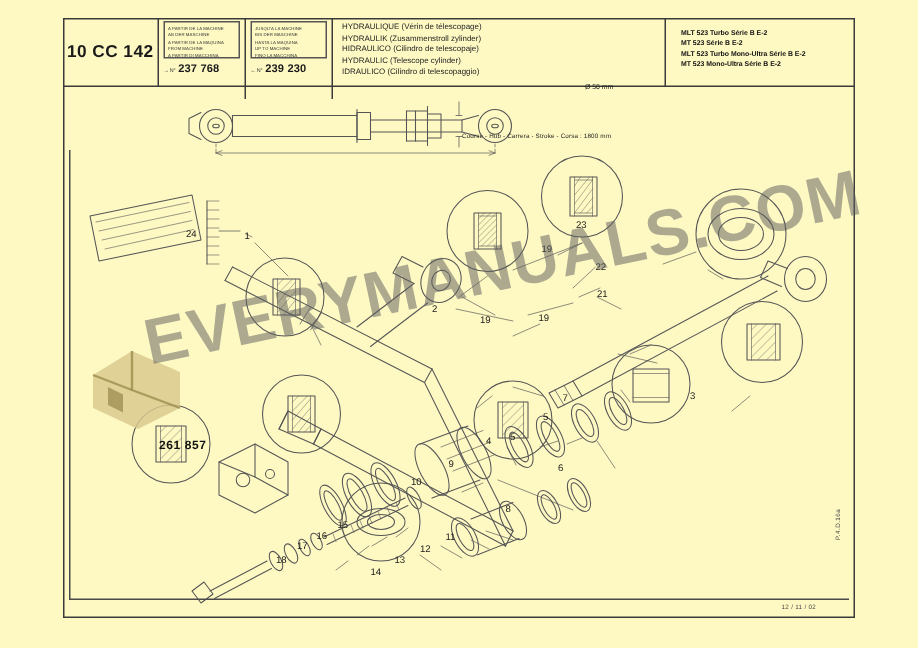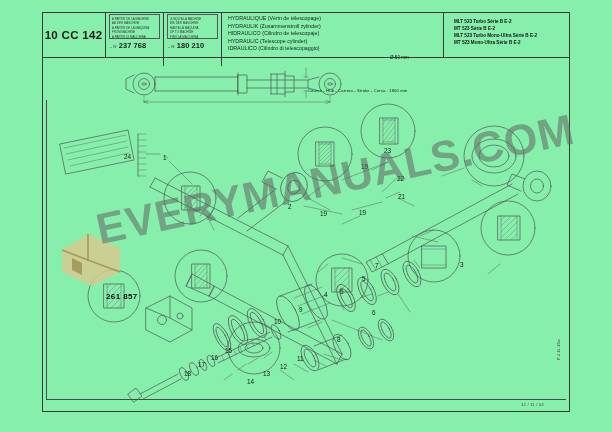--- a/index.html
+++ b/index.html
@@ -20,7 +20,7 @@
     position: absolute;
     left: 0; top: 0;
     width: 612px; height: 432px;
-    background: #86efac;
+    background: #fef9c3;
   }
 
   

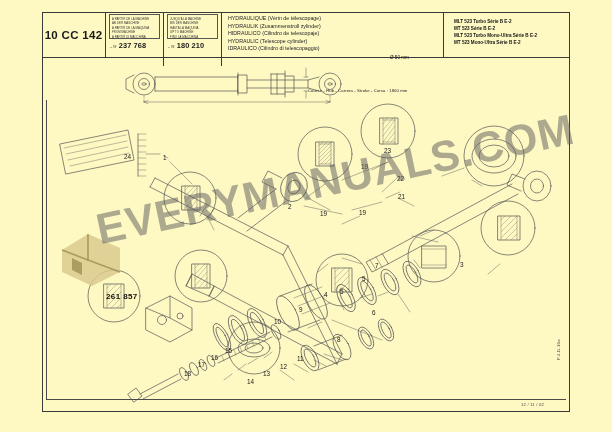--- a/index.html
+++ b/index.html
@@ -282,7 +282,7 @@
       </div>
       <div class="range-serial">
         <span class="arrow">← N°</span>
-        <span class="num">180 210</span>
+        <span class="num">239 230</span>
       </div>
     </div>
 

